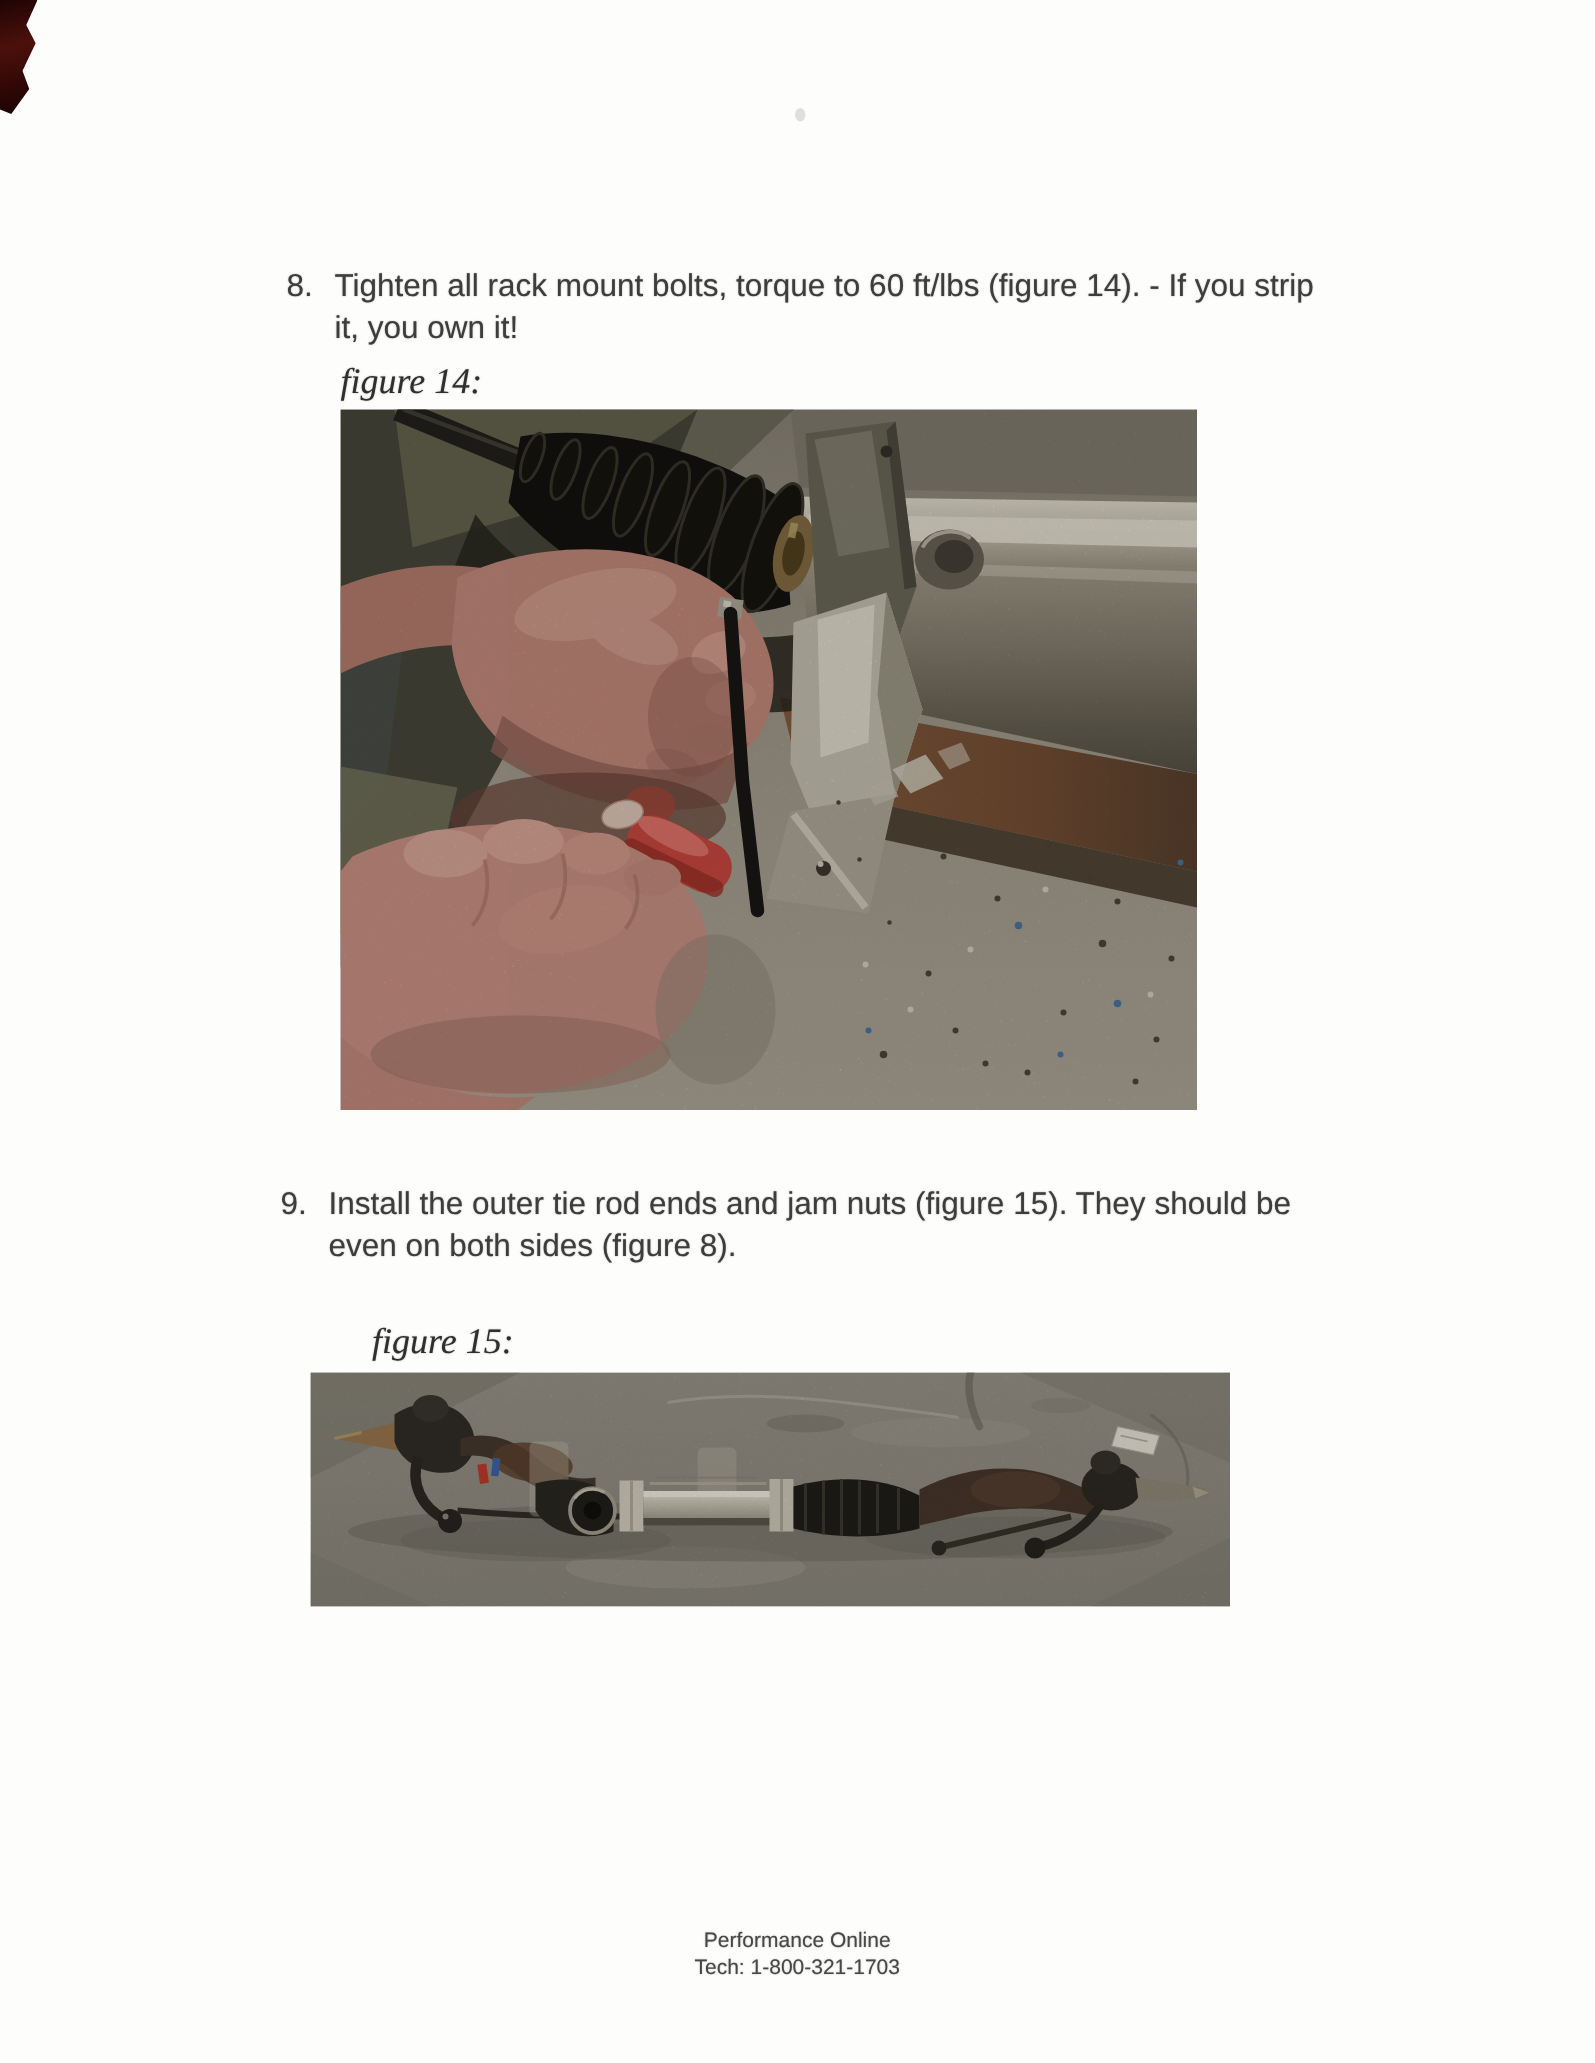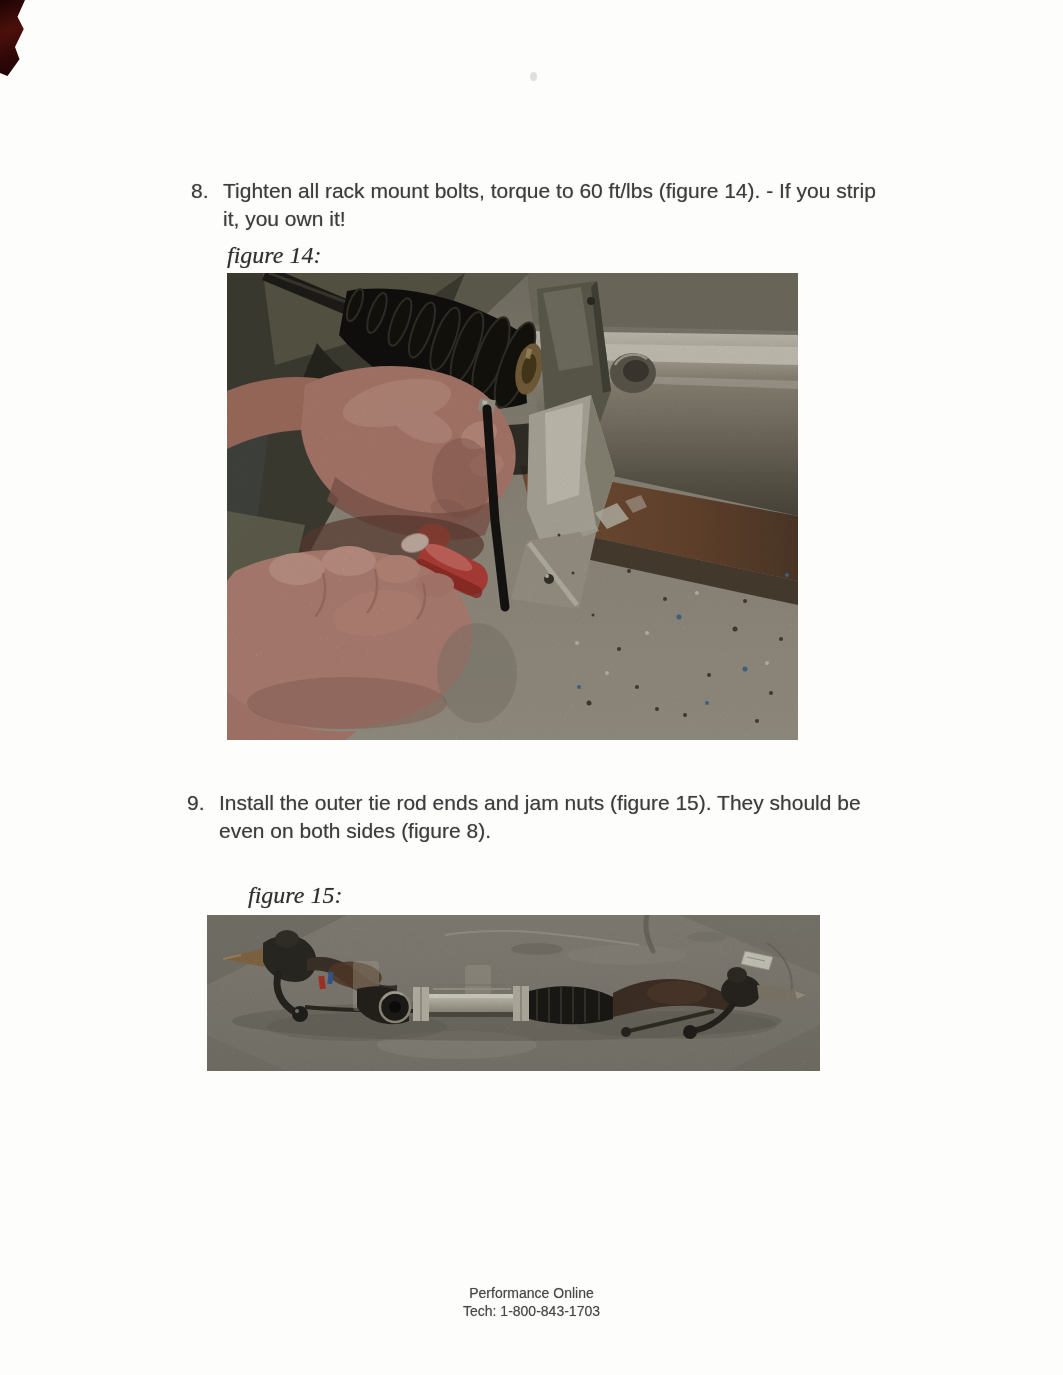--- a/index.html
+++ b/index.html
@@ -342,7 +342,7 @@
 
   <div class="footer">
     <div>Performance Online</div>
-    <div>Tech: 1-800-843-1703</div>
+    <div>Tech: 1-800-321-1703</div>
   </div>
 
 </div>

